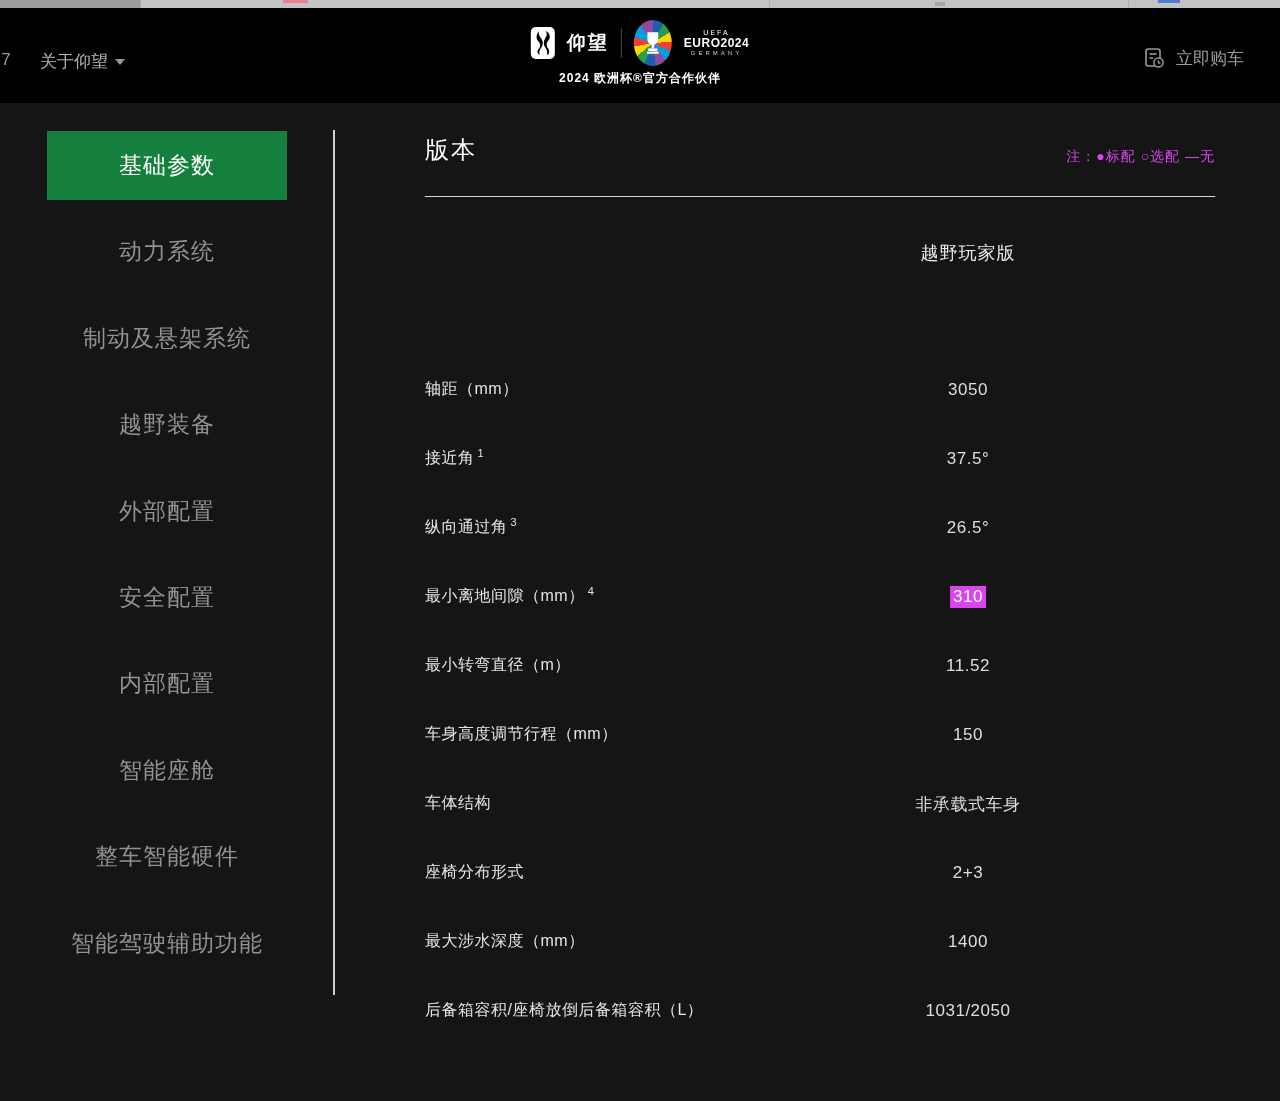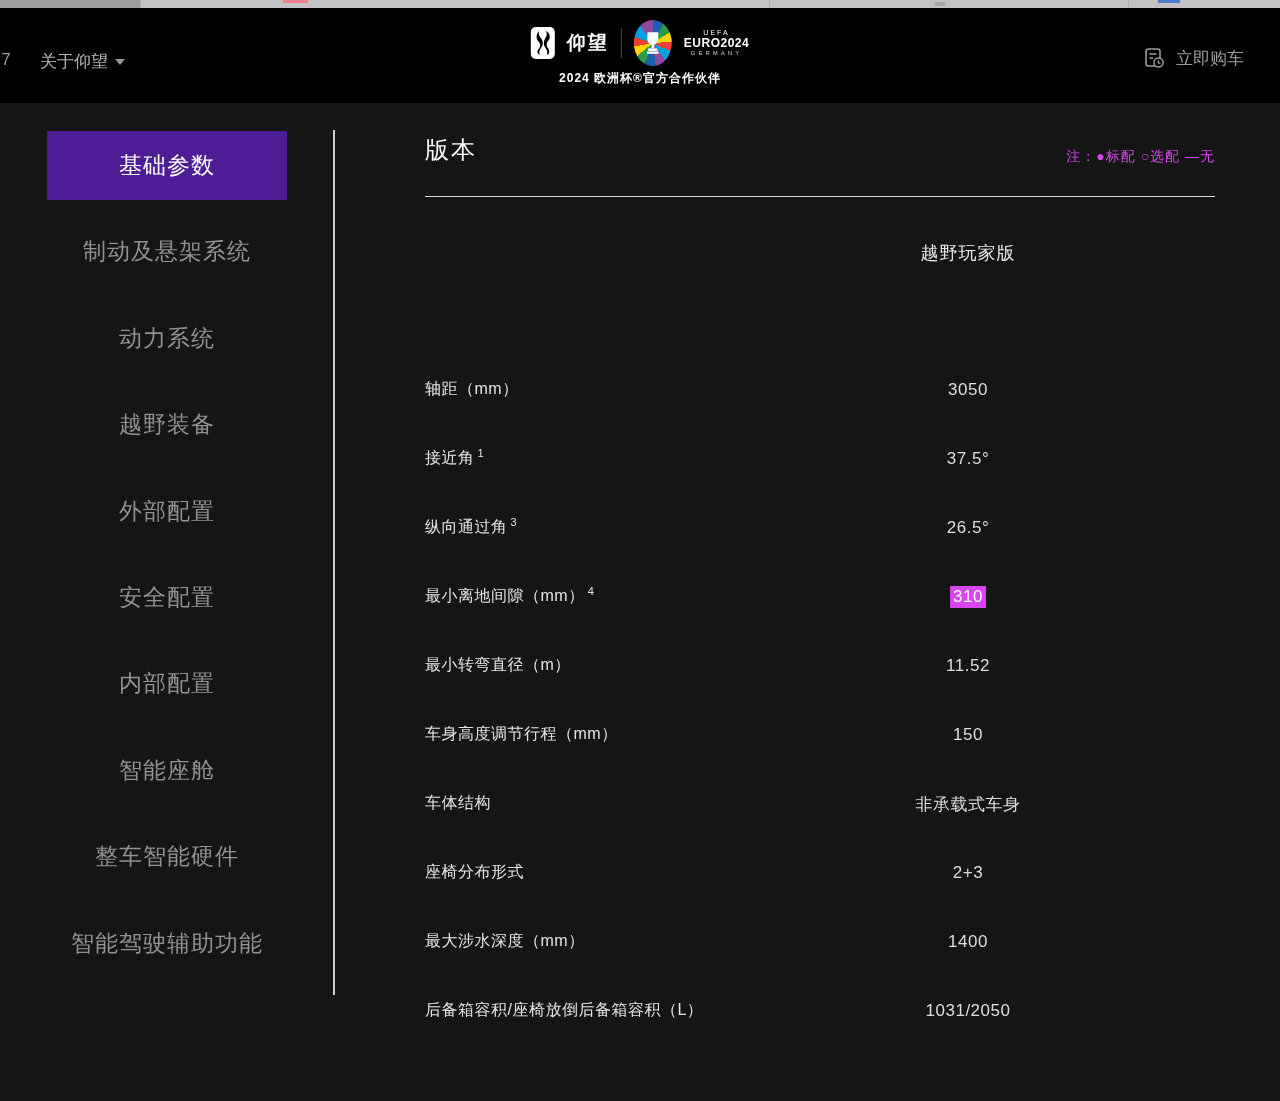--- a/index.html
+++ b/index.html
@@ -38,7 +38,7 @@
   .sidebar-divider{position:absolute;left:333px;top:130px;width:2px;height:865px;background:#cfcfcf;}
   .sidebar{position:absolute;left:47px;top:131px;width:240px;}
   .side-item{height:69px;line-height:69px;text-align:center;font-size:23px;color:#919191;margin-bottom:17.4px;cursor:pointer;white-space:nowrap;letter-spacing:1px;}
-  .side-item.active{background:#4c1d95;color:#fff;}
+  .side-item.active{background:#15803d;color:#fff;}
   
   .page-title{position:absolute;left:425px;top:134px;font-size:24px;color:#fff;font-weight:500;letter-spacing:2px;}
   .note{position:absolute;right:65px;top:148px;font-size:14px;color:#d946ef;letter-spacing:1px;}

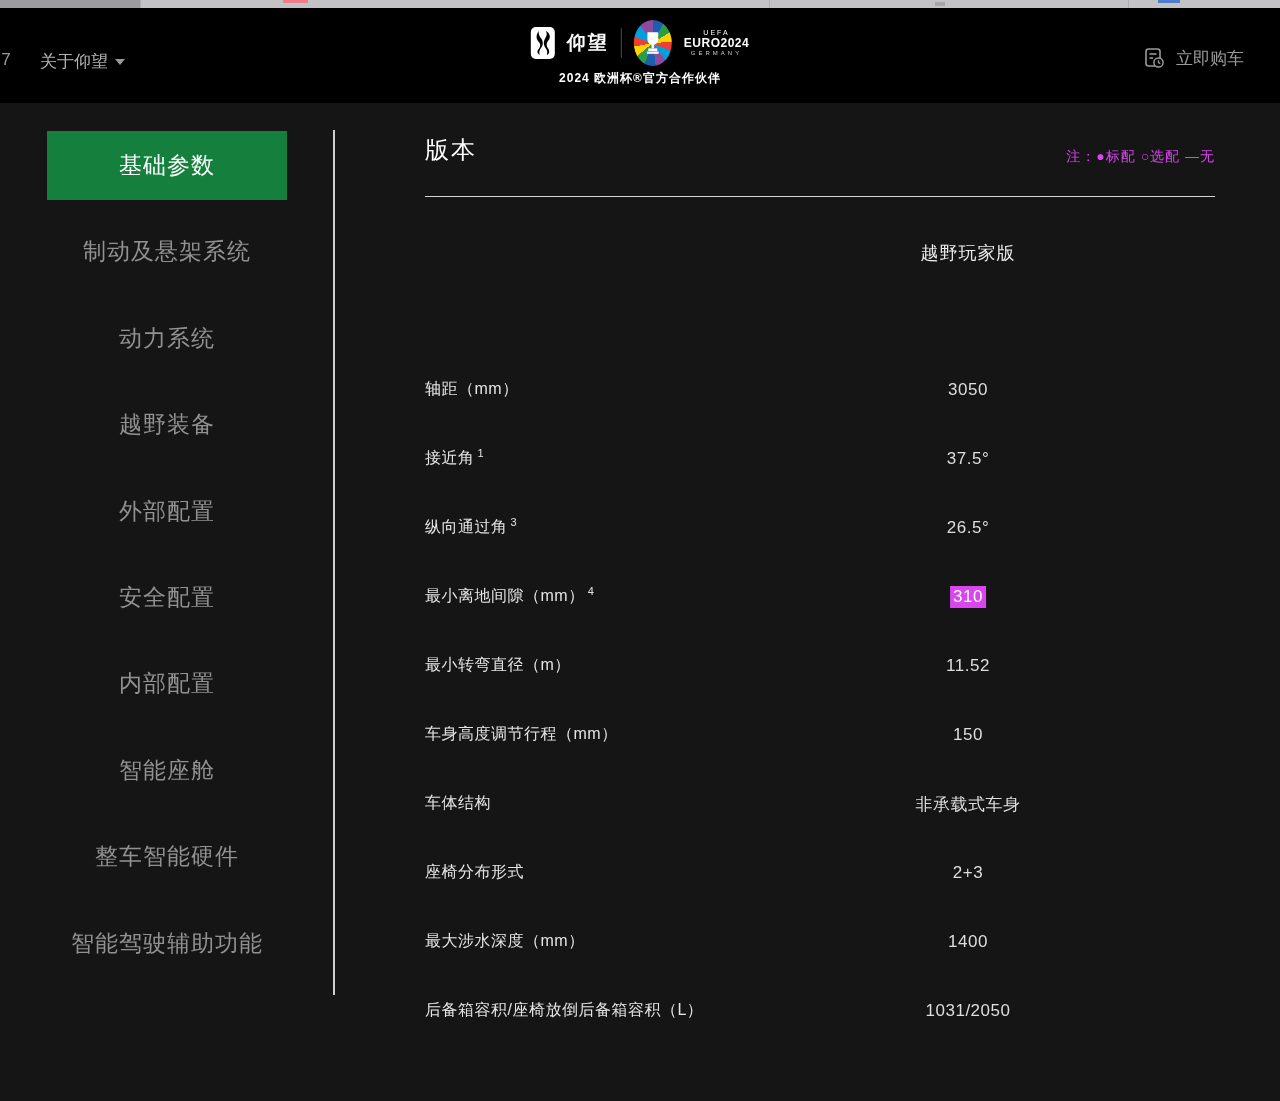--- a/index.html
+++ b/index.html
@@ -111,8 +111,8 @@
 <div class="sidebar-divider"></div>
 <div class="sidebar">
   <div class="side-item active">基础参数</div>
+  <div class="side-item">动力系统</div>
   <div class="side-item">制动及悬架系统</div>
-  <div class="side-item">动力系统</div>
   <div class="side-item">越野装备</div>
   <div class="side-item">外部配置</div>
   <div class="side-item">安全配置</div>

